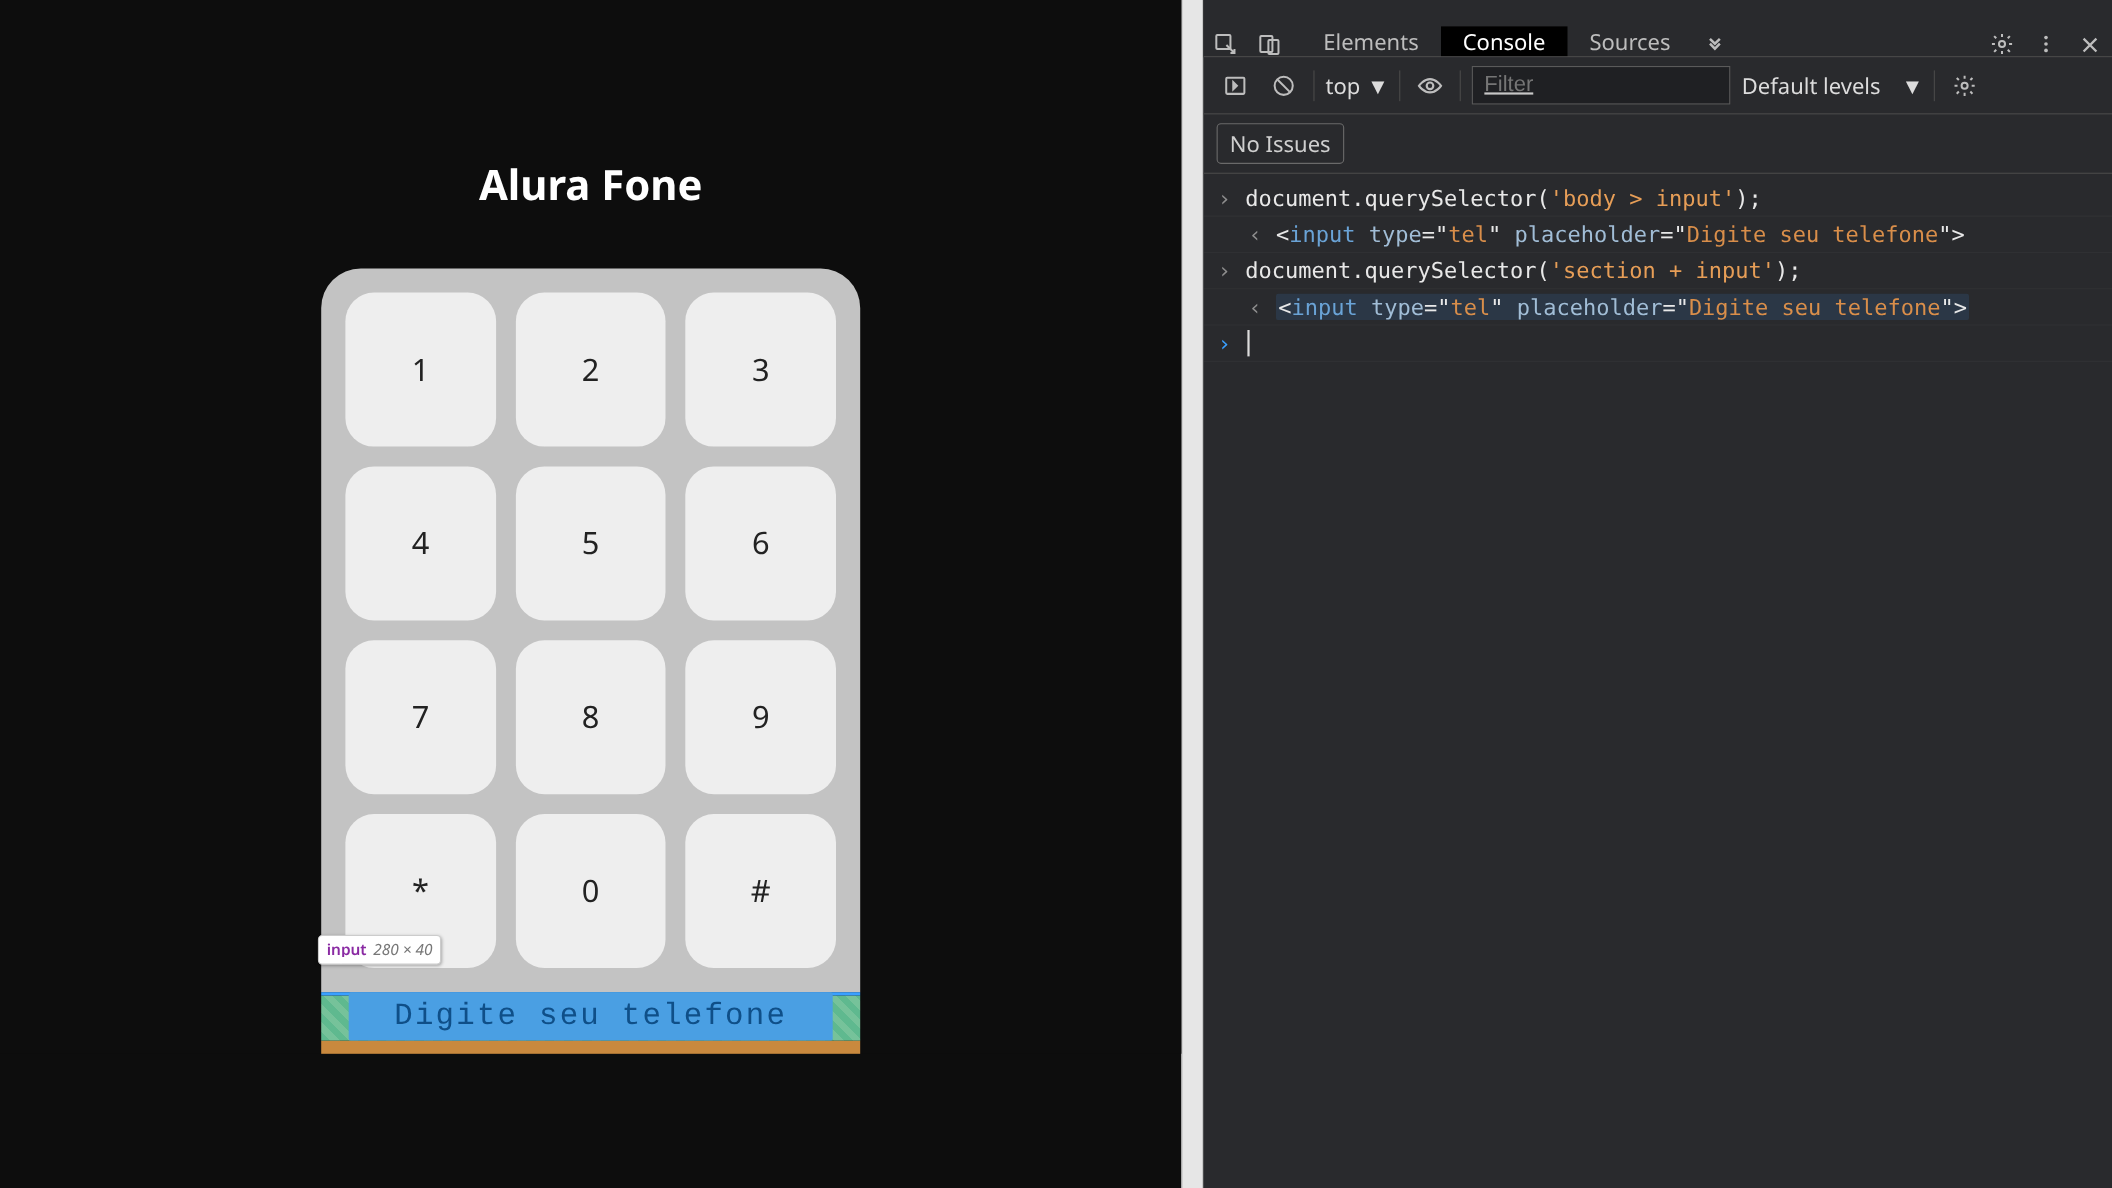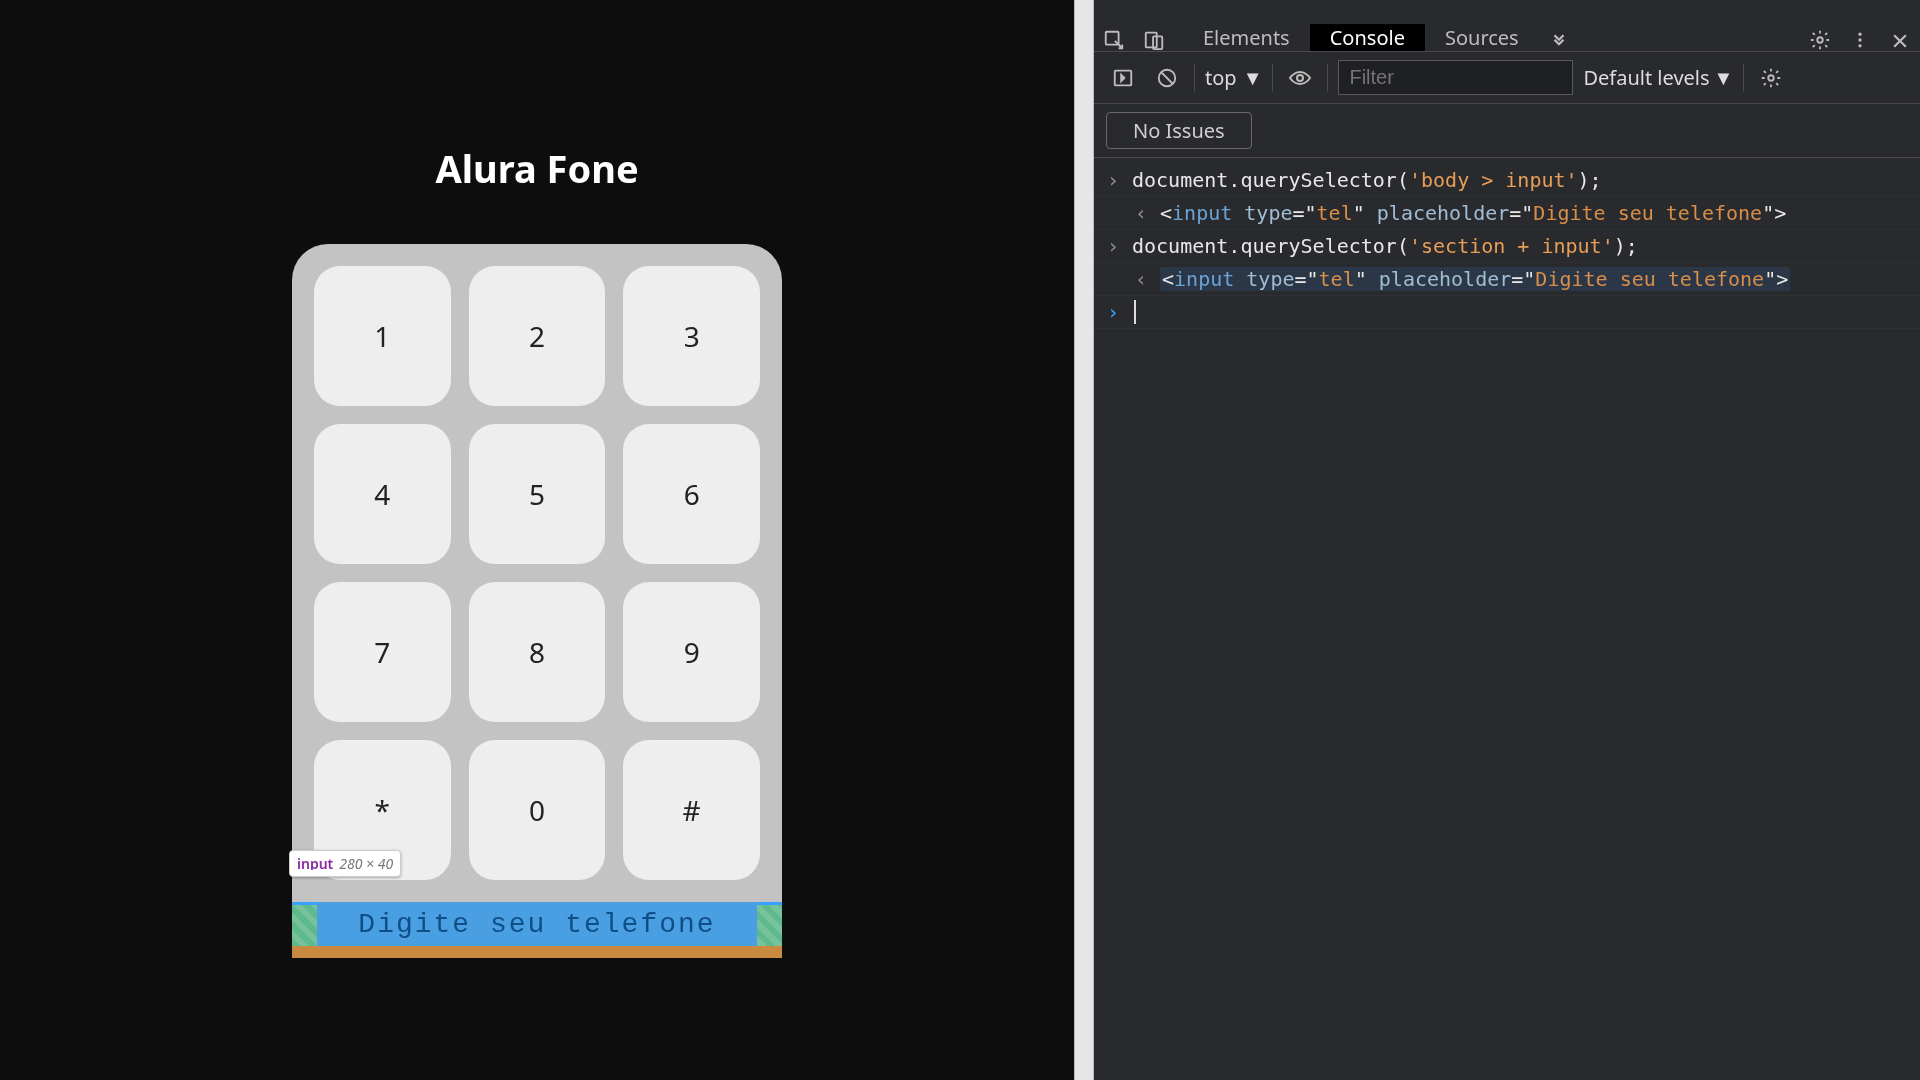--- a/index.html
+++ b/index.html
@@ -39,7 +39,7 @@
 .dt-toolbar .iconbtn { width: 34px; height: 34px; display:flex; align-items:center; justify-content:center; color:#bdbdbd; cursor:pointer; }
 .dt-toolbar .divider { width:1px; height:28px; background:#4a4a4a; }
 .dt-toolbar .ctx { color:#dcdcdc; cursor:pointer; display:flex; align-items:center; gap:6px; }
-.dt-toolbar .filter-input { background: #1f2023; border:1px solid #5a5a5a; color:#c7c7c7; padding:5px 10px; width: 235px; font-size: 20px; }
+.dt-toolbar .filter-input { background: #1f2023; border:1px solid #5a5a5a; color:#c7c7c7; padding:5px 10px; width: 235px; font-size: 20px; text-decoration: underline; }
 .dt-toolbar .levels { color:#dcdcdc; cursor:pointer; display:flex; align-items:center; gap:4px; }
 
 .dt-issues { padding: 8px 12px; border-bottom: 1px solid #4a4a4a; }

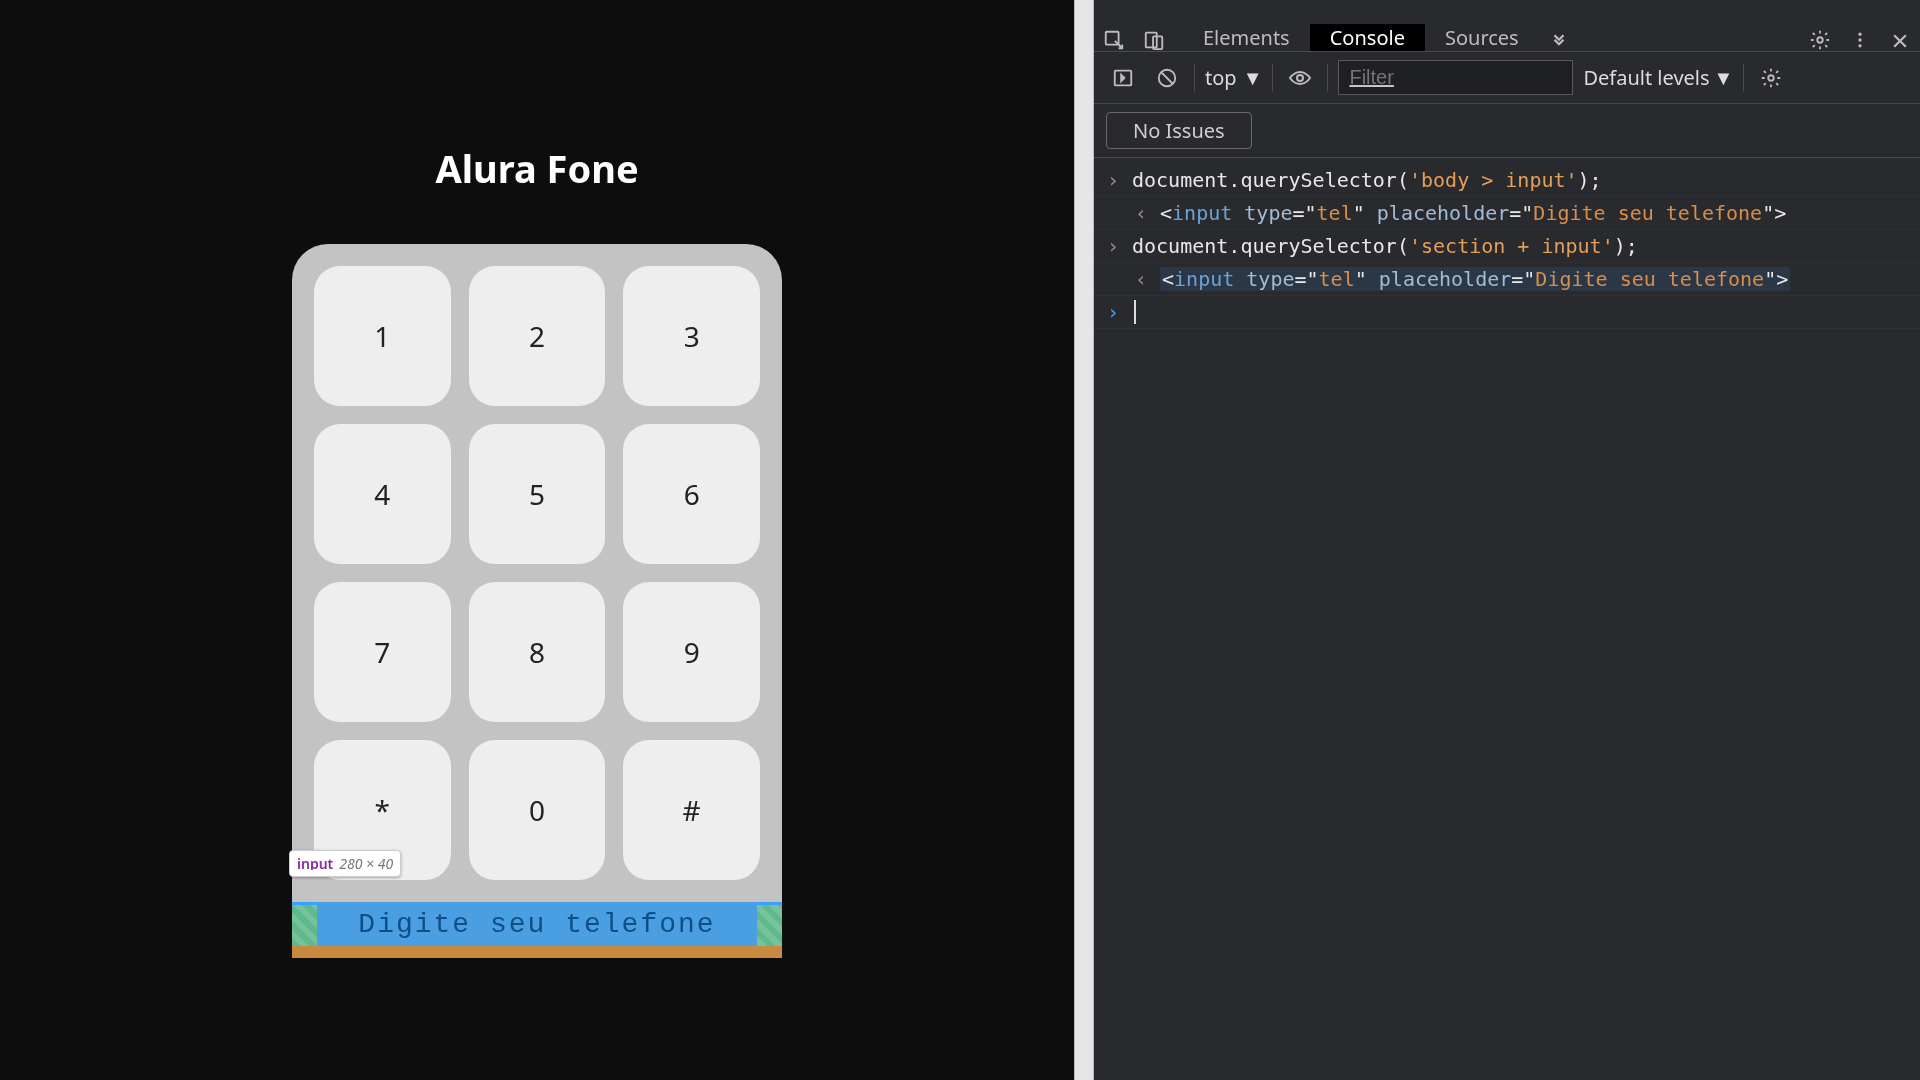--- a/index.html
+++ b/index.html
@@ -40,7 +40,7 @@
 .dt-toolbar .divider { width:1px; height:28px; background:#4a4a4a; }
 .dt-toolbar .ctx { color:#dcdcdc; cursor:pointer; display:flex; align-items:center; gap:6px; }
 .dt-toolbar .filter-input { background: #1f2023; border:1px solid #5a5a5a; color:#c7c7c7; padding:5px 10px; width: 235px; font-size: 20px; text-decoration: underline; }
-.dt-toolbar .levels { color:#dcdcdc; cursor:pointer; display:flex; align-items:center; gap:4px; }
+.dt-toolbar .levels { color:#dcdcdc; cursor:pointer; display:flex; align-items:center; gap:19px; }
 
 .dt-issues { padding: 8px 12px; border-bottom: 1px solid #4a4a4a; }
 .dt-issues .chip { display:inline-block; border:1px solid #6a6a6a; border-radius:4px; padding:4px 26px; color:#cfcfcf; }

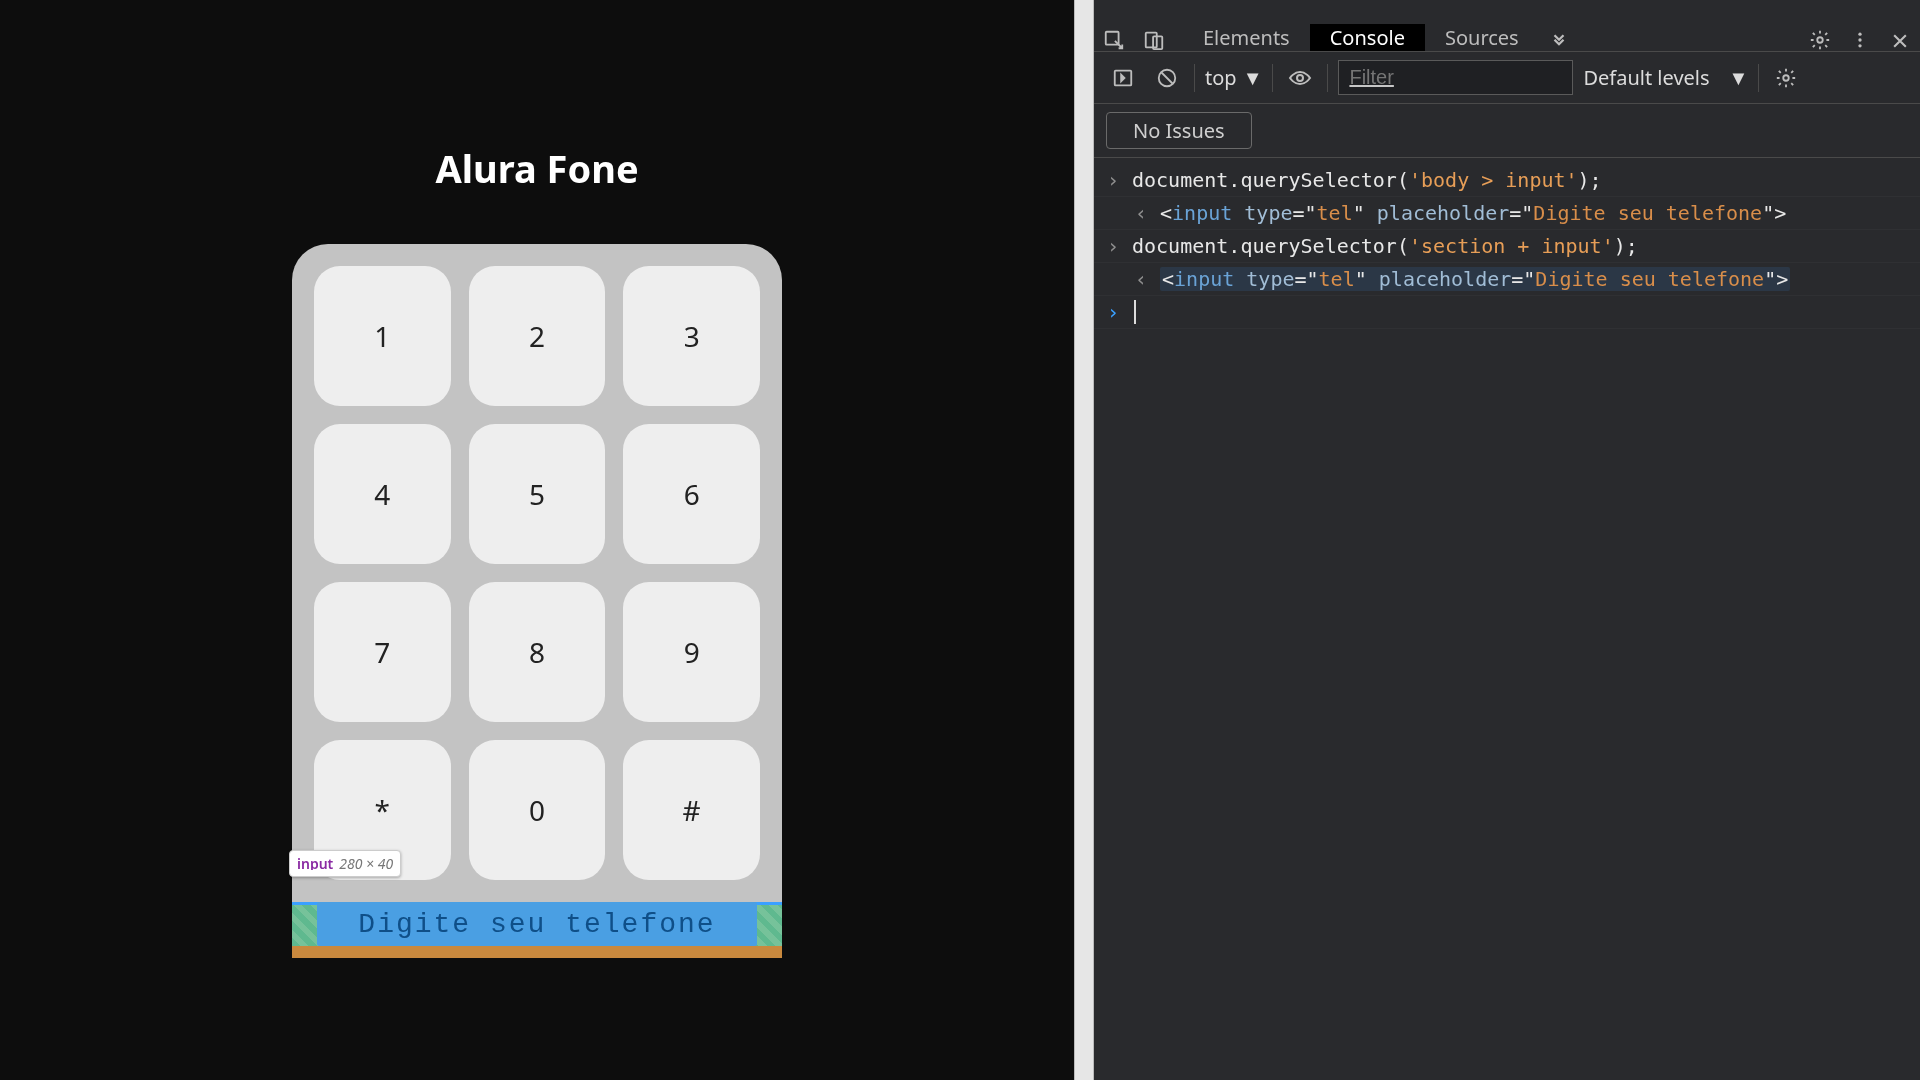--- a/index.html
+++ b/index.html
@@ -43,7 +43,7 @@
 .dt-toolbar .levels { color:#dcdcdc; cursor:pointer; display:flex; align-items:center; gap:19px; }
 
 .dt-issues { padding: 8px 12px; border-bottom: 1px solid #4a4a4a; }
-.dt-issues .chip { display:inline-block; border:1px solid #6a6a6a; border-radius:4px; padding:4px 26px; color:#cfcfcf; }
+.dt-issues .chip { display:inline-block; border:1px solid #6a6a6a; border-radius:4px; padding:4px 11px; color:#cfcfcf; }
 
 .console-body { flex:1; padding: 6px 0; font-family: "Menlo", "Consolas", monospace; font-size: 20px; overflow:auto; }
 .row { display:flex; align-items:flex-start; padding: 4px 10px; gap: 10px; border-bottom: 1px solid rgba(255,255,255,0.03); }

